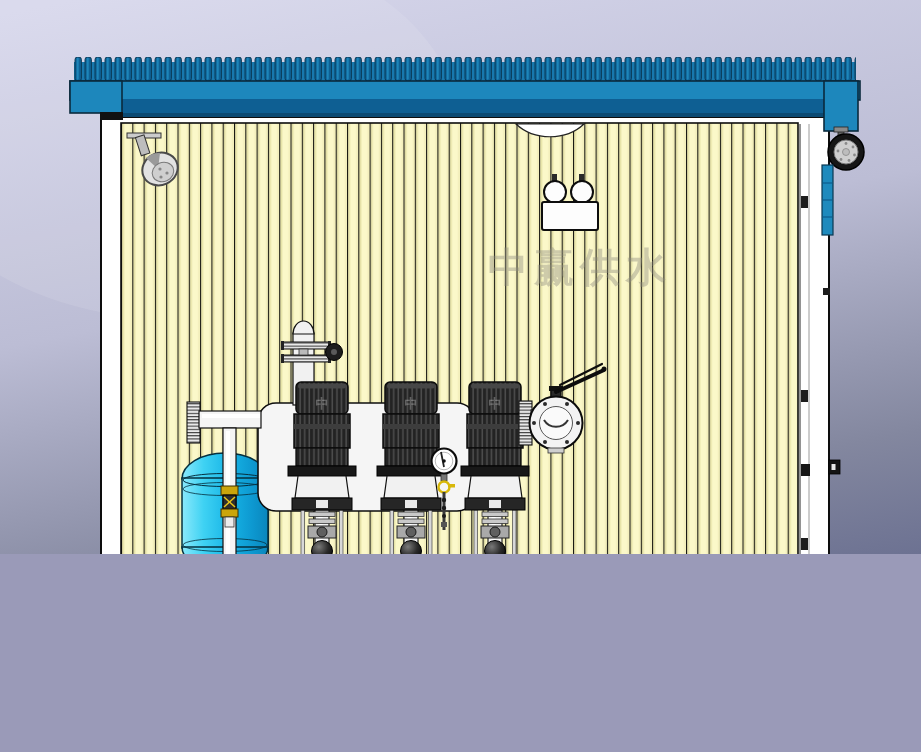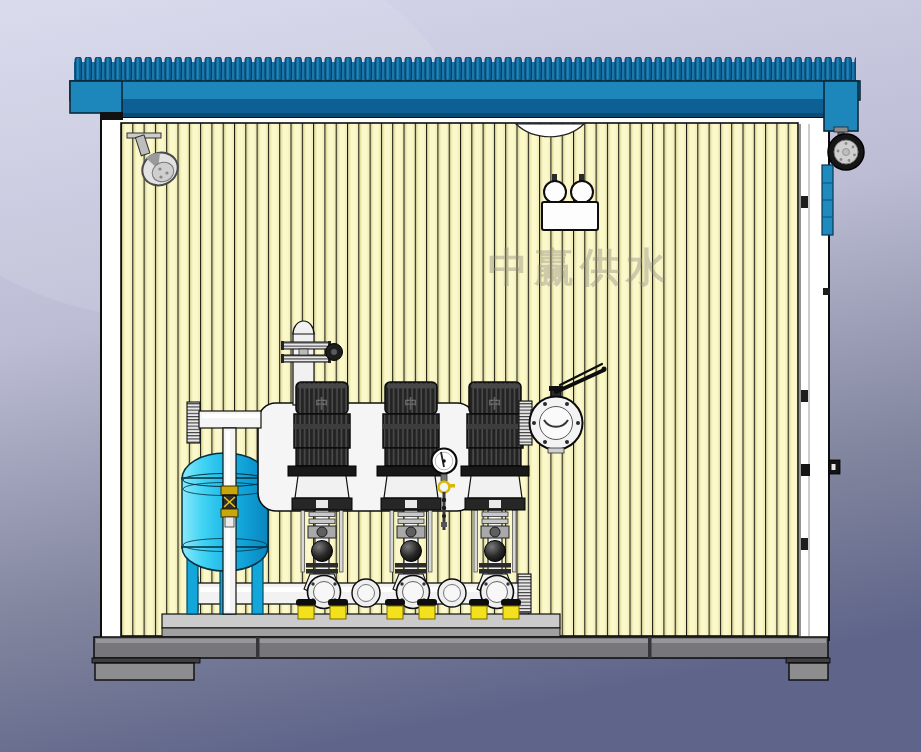--- a/index.html
+++ b/index.html
@@ -3,7 +3,7 @@
 <meta charset="utf-8">
 <style>
   html,body{margin:0;padding:0;background:#9a9ab8;}
-  .stage{width:921px;height:752px;position:relative;overflow:hidden;
+  .stage{width:921px;height:554px;position:relative;overflow:hidden;
          font-family:"DejaVu Sans","Liberation Sans",sans-serif;}
   svg{display:block}
   text{font-family:"DejaVu Sans","Liberation Sans",sans-serif;}

